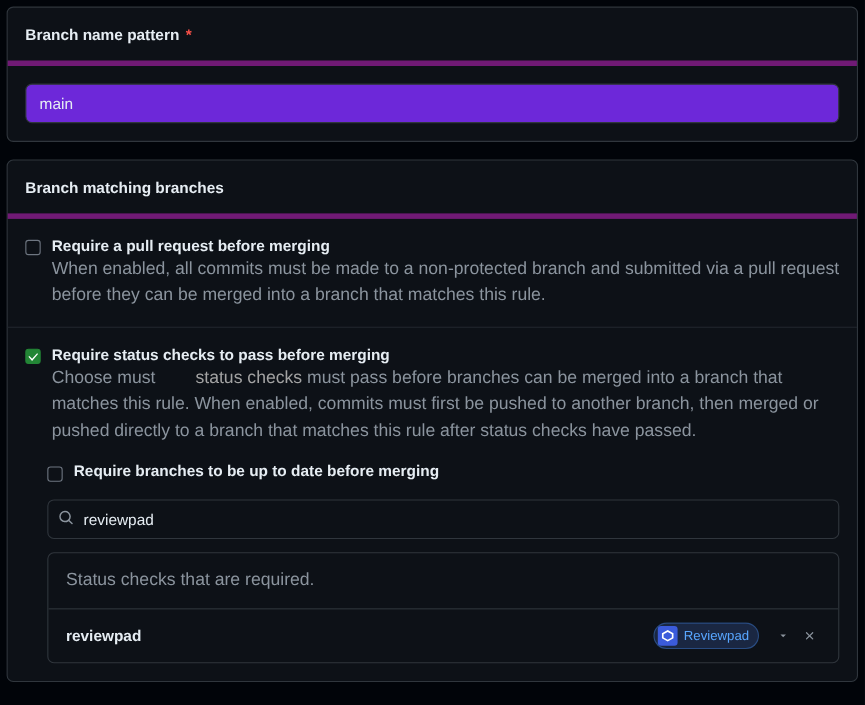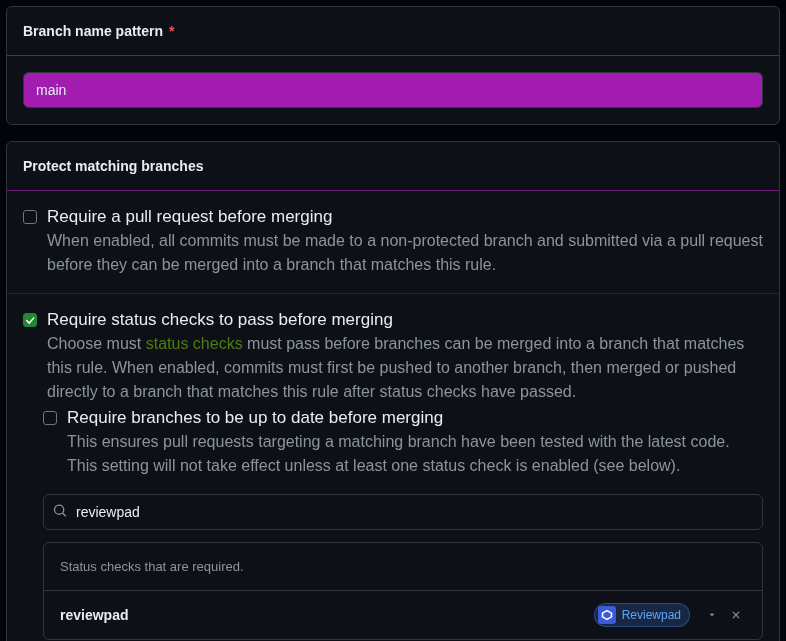--- a/index.html
+++ b/index.html
@@ -21,7 +21,7 @@
     }
     .card-header {
       padding: 16px;
-      border-bottom: 1px solid #701a75;
+      border-bottom: 5px solid #701a75;
       font-weight: 600;
       font-size: 14px;
       color: #e6edf3;

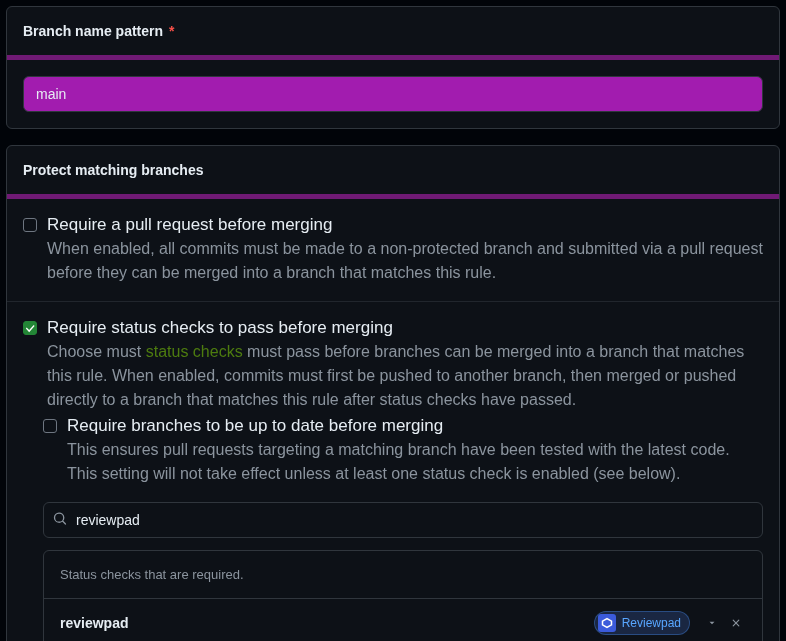--- a/index.html
+++ b/index.html
@@ -38,7 +38,7 @@
     }
     .text-input {
       width: 100%;
-      background: #a21caf;
+      background: #6d28d9;
       border: 1px solid #30363d;
       border-radius: 6px;
       padding: 7px 12px;

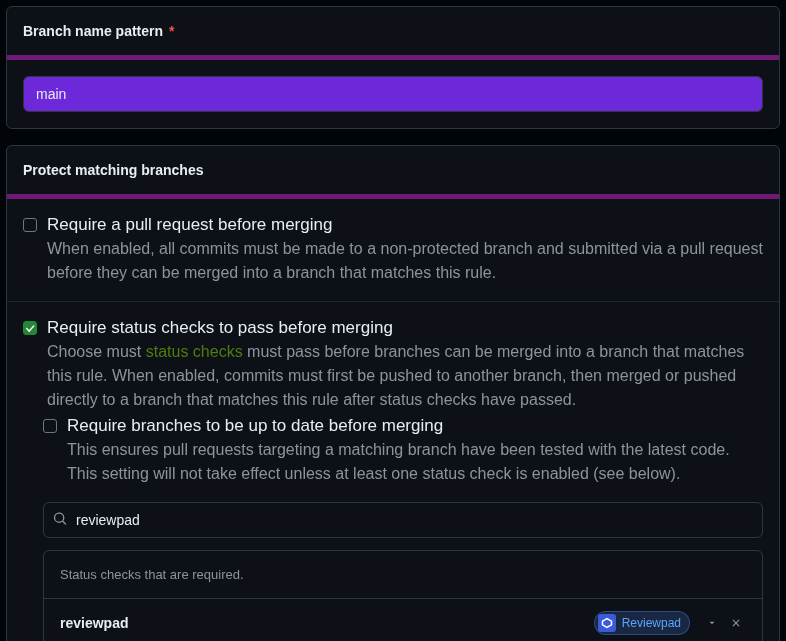--- a/index.html
+++ b/index.html
@@ -196,7 +196,7 @@
 </div>
 
 <div class="card">
-  <div class="card-header sub">Protect matching branches</div>
+  <div class="card-header sub">Branch matching branches</div>
 
   <div class="rule-row">
     <div class="checkbox">

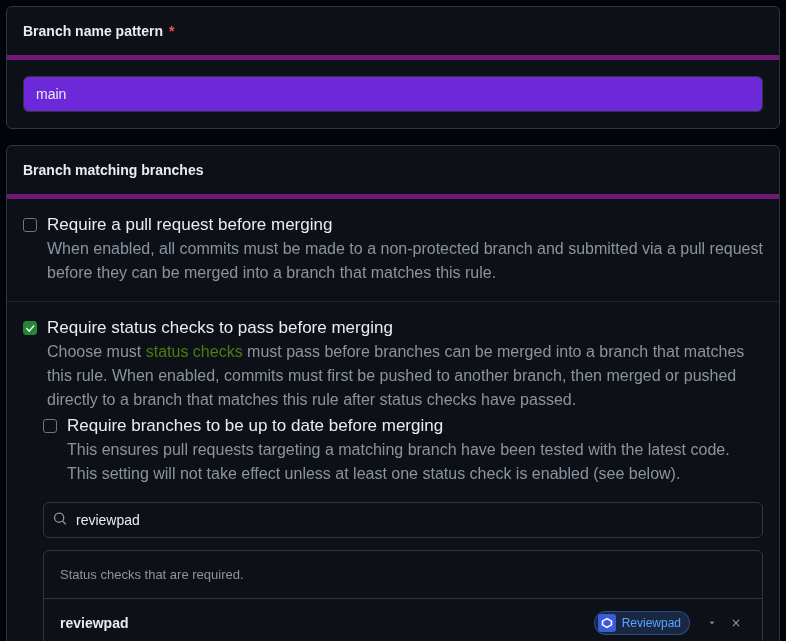--- a/index.html
+++ b/index.html
@@ -81,8 +81,8 @@
     }
     .rule-content { flex: 1; }
     .rule-title {
-      font-weight: 400;
-      font-size: 17px;
+      font-weight: 700;
+      font-size: 14px;
       color: #e6edf3;
       margin-bottom: 2px;
     }

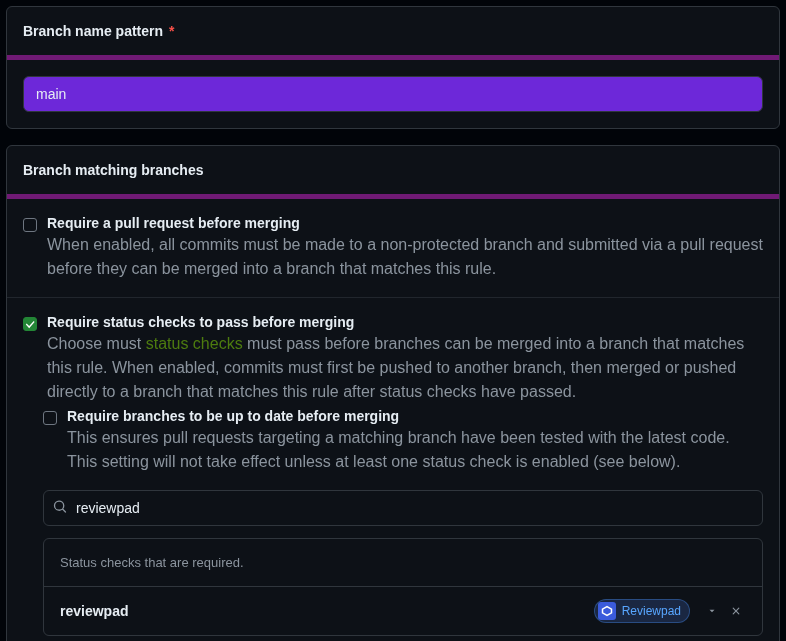--- a/index.html
+++ b/index.html
@@ -91,7 +91,7 @@
       color: #8b949e;
       line-height: 1.5;
     }
-    .rule-desc a { color: #4d7c0f; text-decoration: none; }
+    .rule-desc a { color: #a3a3a3; text-decoration: none; margin-left: 32px; }
     .nested {
       display: flex;
       align-items: flex-start;

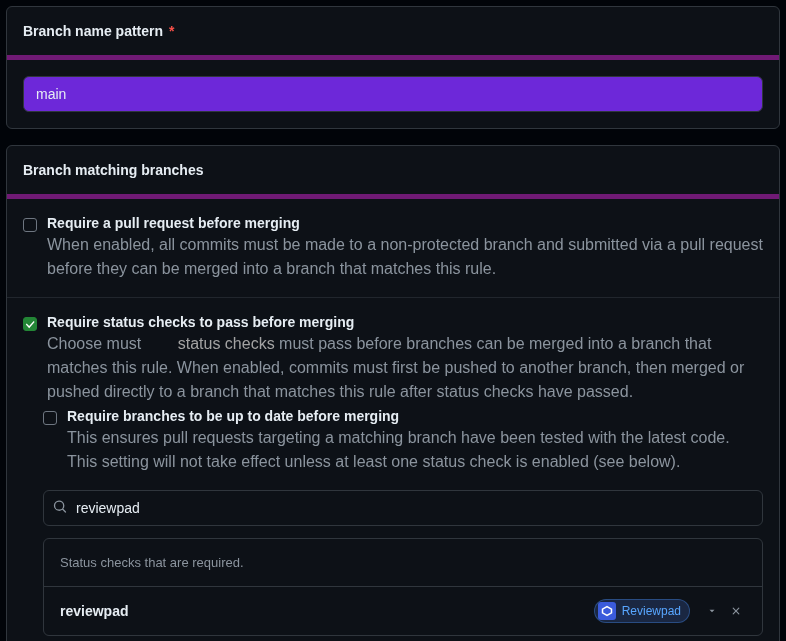--- a/index.html
+++ b/index.html
@@ -94,8 +94,8 @@
     .rule-desc a { color: #a3a3a3; text-decoration: none; margin-left: 32px; }
     .nested {
       display: flex;
-      align-items: flex-start;
-      margin-top: 4px;
+      align-items: center;
+      margin-top: 16px;
       margin-left: 0;
     }
     .nested-block {

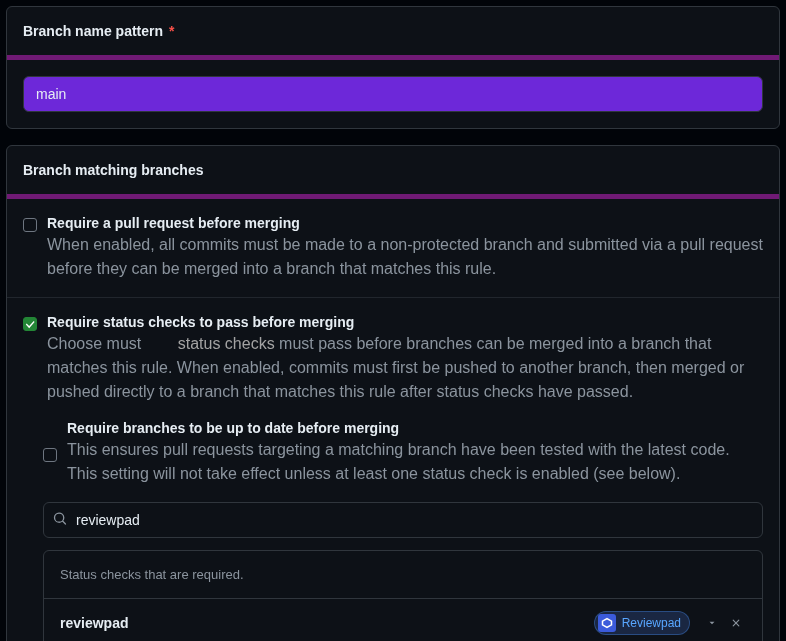--- a/index.html
+++ b/index.html
@@ -230,7 +230,6 @@
         </div>
         <div class="rule-content">
           <div class="rule-title">Require branches to be up to date before merging</div>
-          <div class="rule-desc">This ensures pull requests targeting a matching branch have been tested with the latest code. This setting will not take effect unless at least one status check is enabled (see below).</div>
         </div>
       </div>
 

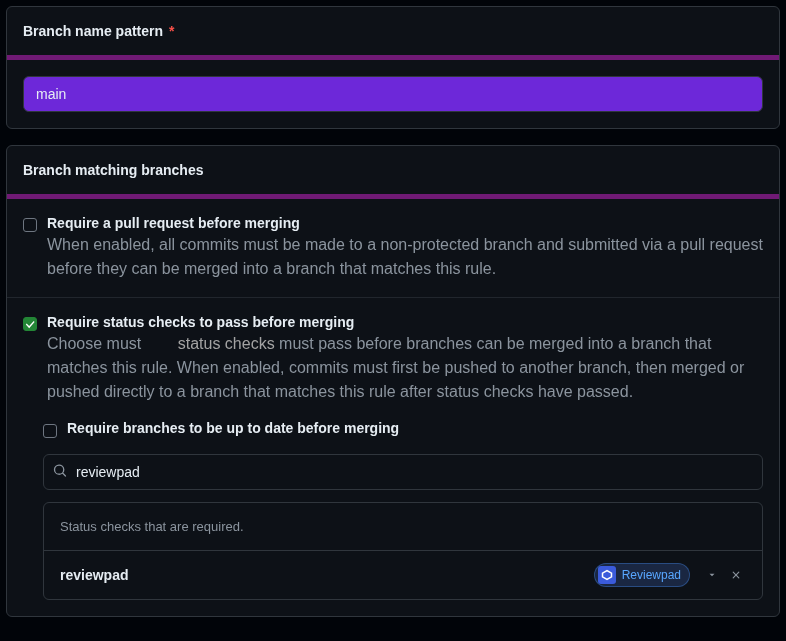--- a/index.html
+++ b/index.html
@@ -132,7 +132,7 @@
       padding: 16px;
       border-bottom: 1px solid #30363d;
       color: #8b949e;
-      font-size: 13px;
+      font-size: 16px;
     }
     .status-row {
       display: flex;

